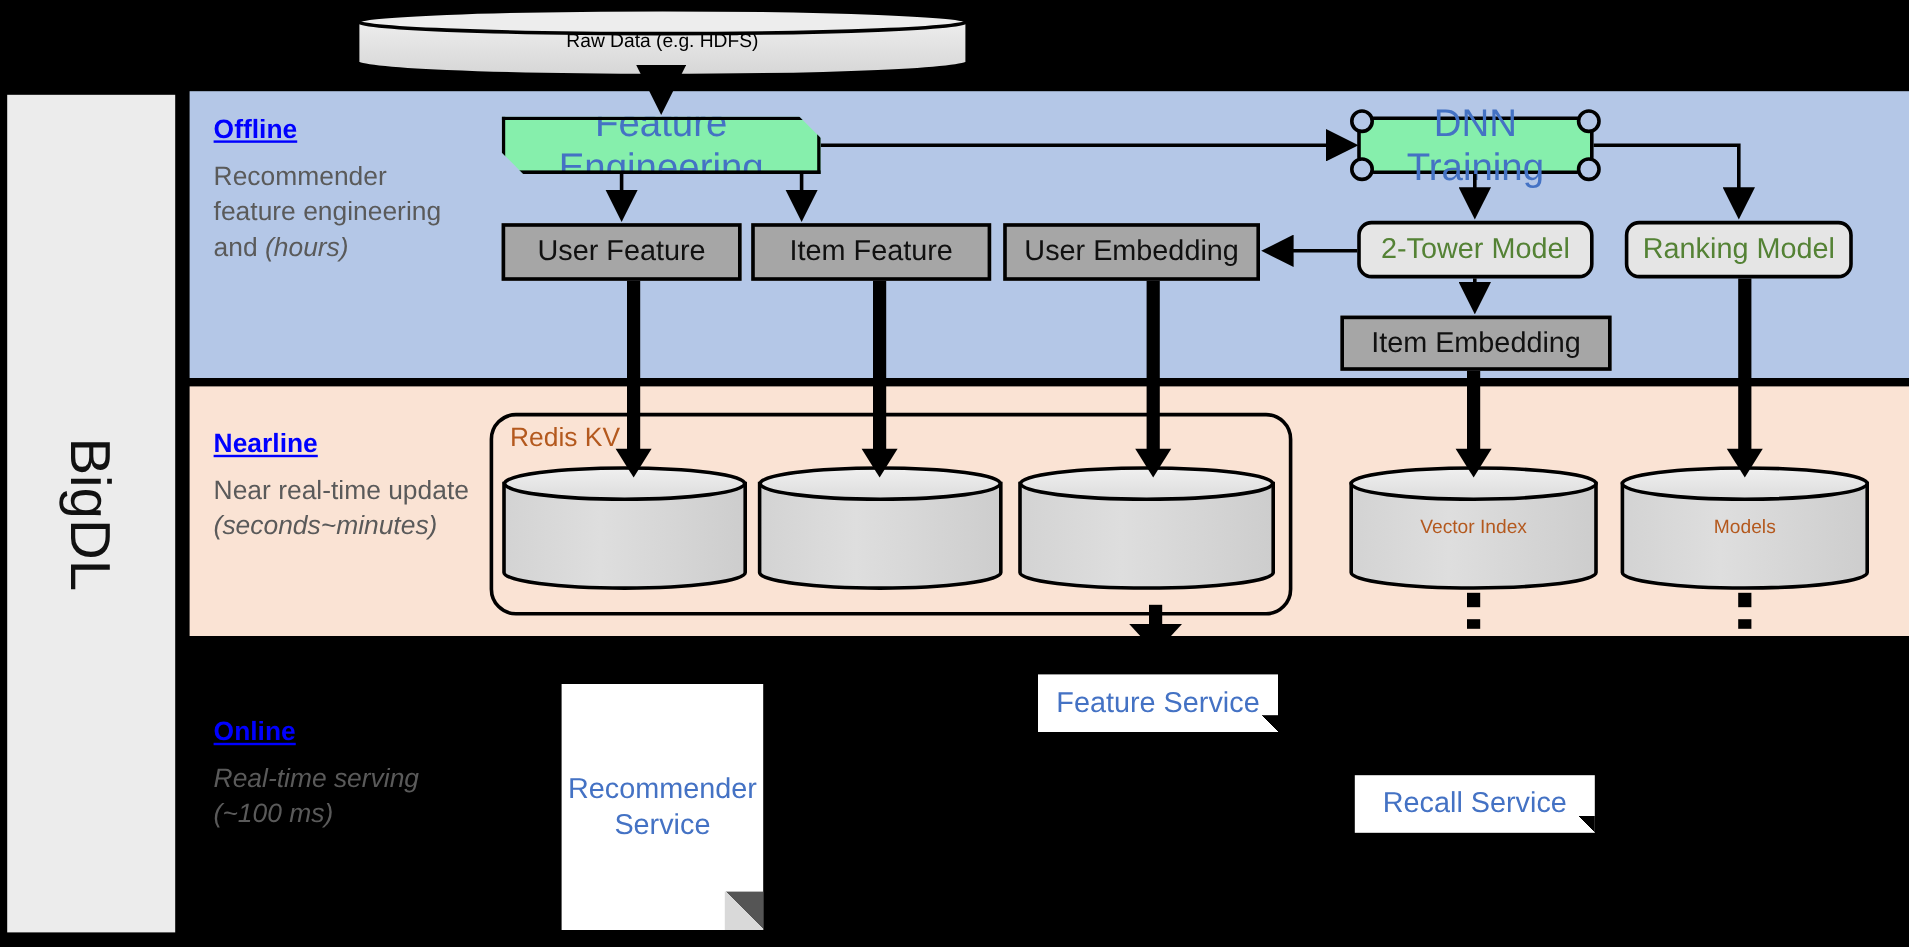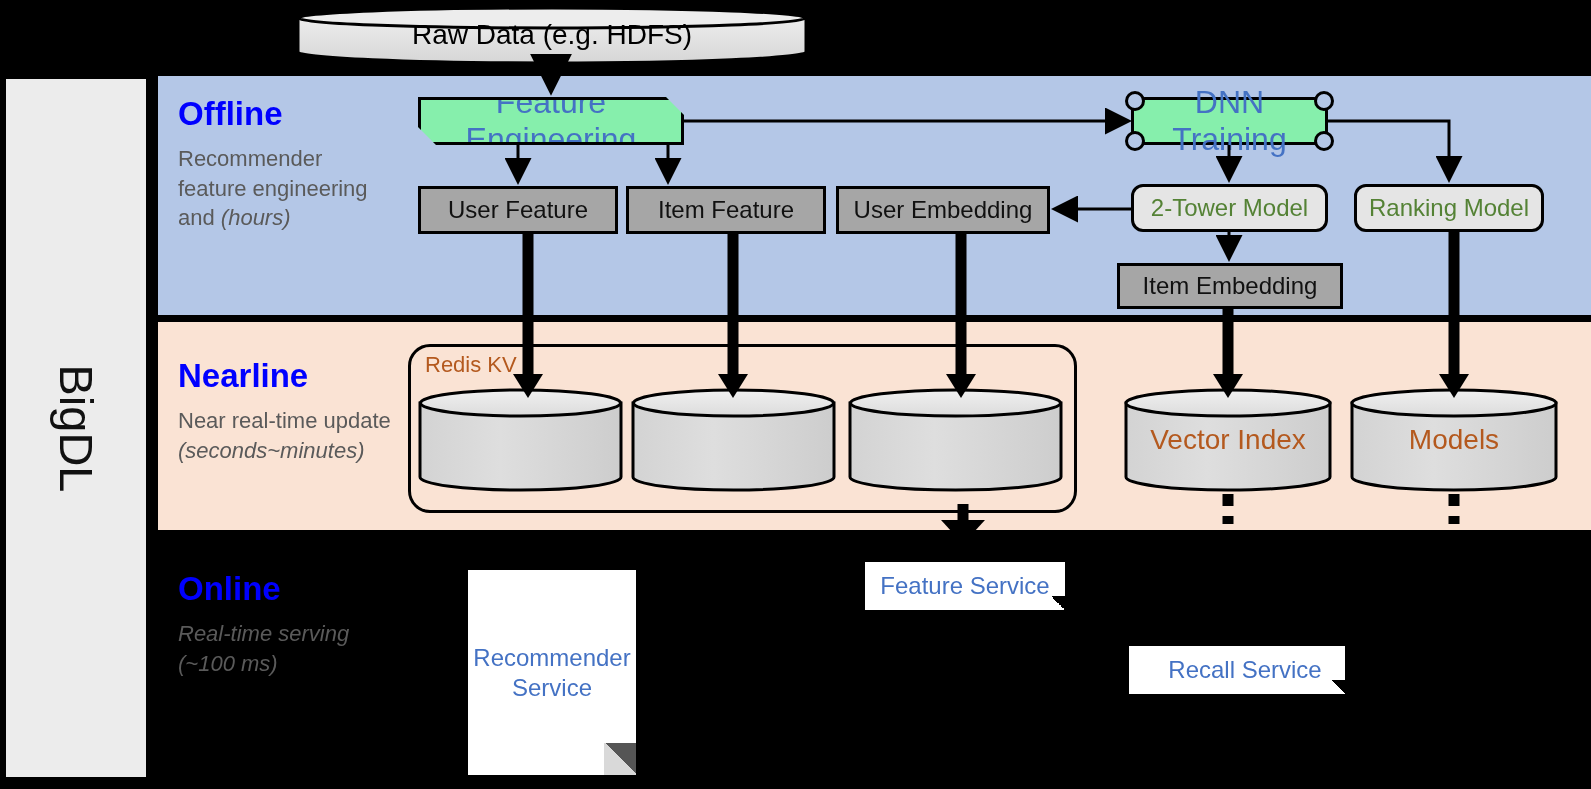--- a/index.html
+++ b/index.html
@@ -57,7 +57,7 @@
   .cyl{position:absolute;}
   .cyl svg{display:block;}
   .cyl .cap{position:absolute;left:0;top:0;width:100%;height:100%;
-            display:flex;align-items:center;justify-content:center;font-size:28px;}
+            display:flex;align-items:center;justify-content:center;font-size:16px;}
 
   
   #redis-kv{position:absolute;left:408px;top:344px;width:663px;height:163px;

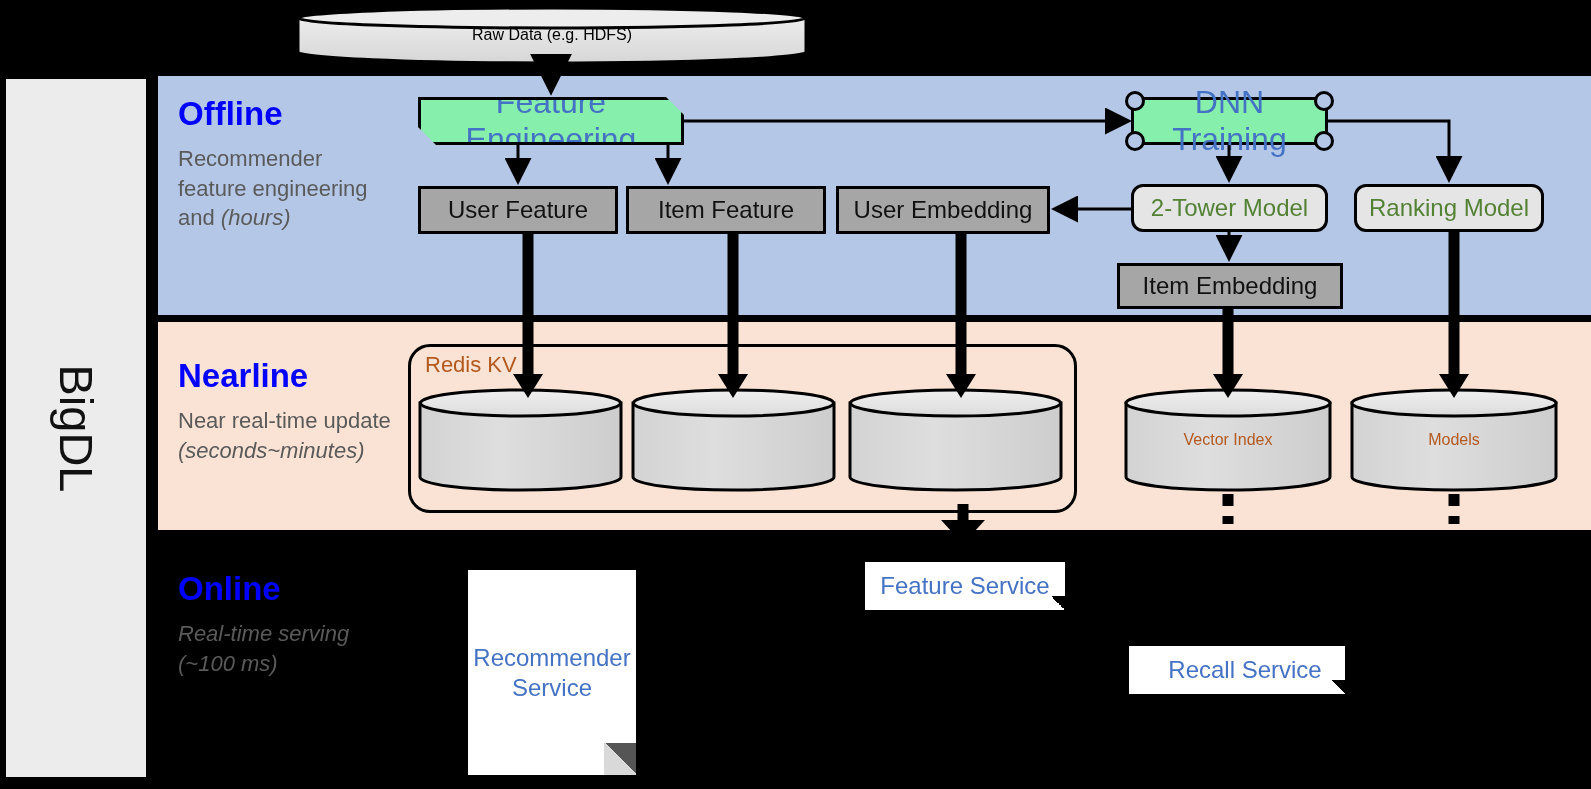--- a/index.html
+++ b/index.html
@@ -20,7 +20,7 @@
 
   
   .stage-label{position:absolute;width:215px;}
-  .stage-title{font-size:33px;color:#0000ff;font-weight:bold;line-height:1.1;margin-bottom:12px;}
+  .stage-title{font-size:22px;color:#0000ff;font-weight:bold;line-height:1.1;margin-bottom:12px;text-decoration:underline;}
   .stage-desc{font-size:22px;color:#5a5a5a;line-height:1.33;}
   .stage-desc i{font-style:italic;}
   #lbl-offline{left:178px;top:96px;}

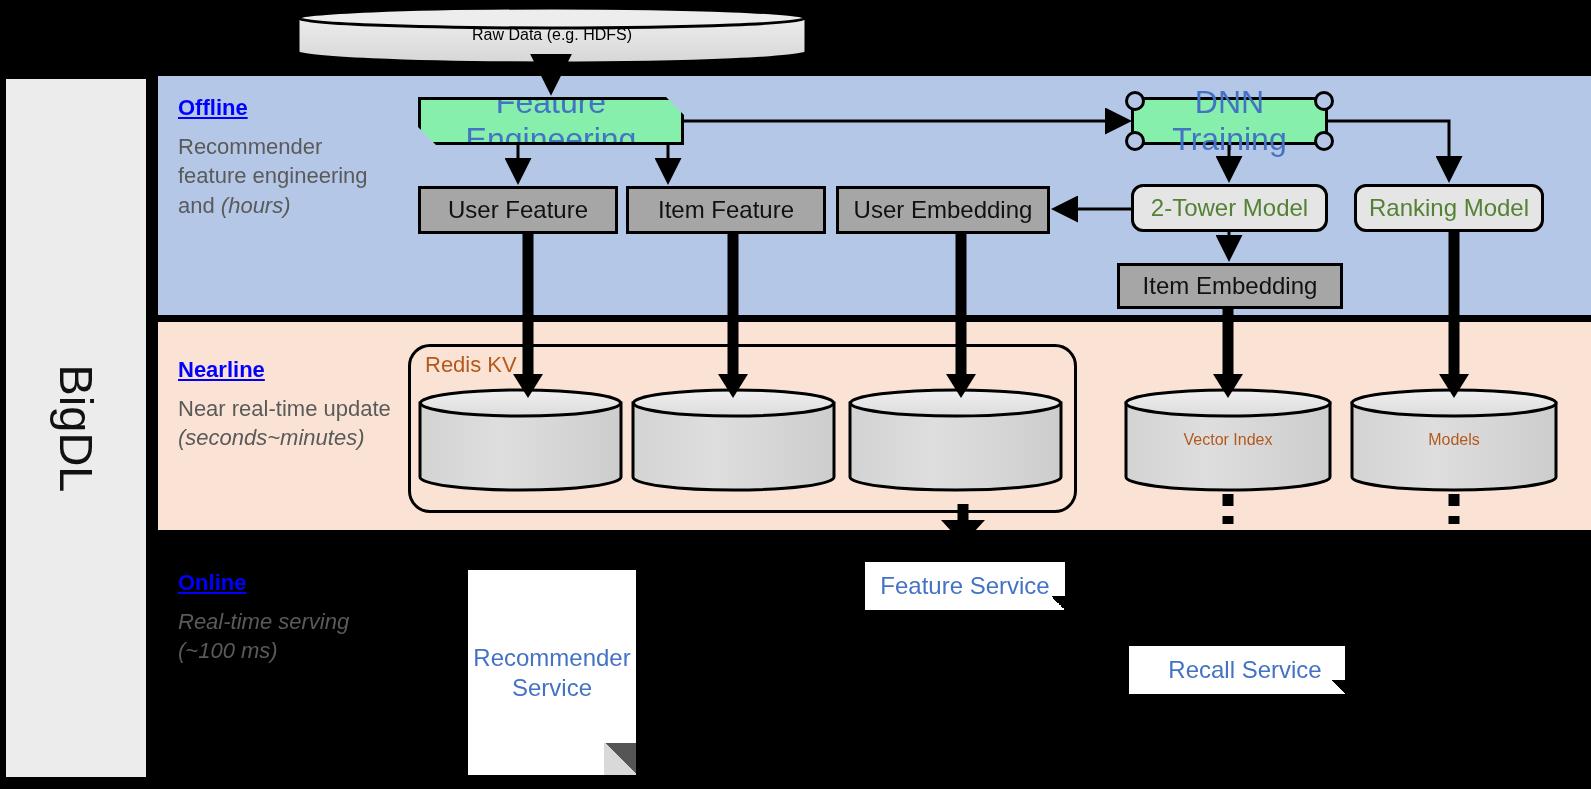--- a/index.html
+++ b/index.html
@@ -25,7 +25,7 @@
   .stage-desc i{font-style:italic;}
   #lbl-offline{left:178px;top:96px;}
   #lbl-nearline{left:178px;top:358px;}
-  #lbl-online{left:178px;top:571px;}
+  #lbl-online{left:178px;top:598px;}
   #lbl-online .stage-desc{font-style:italic;}
 
   

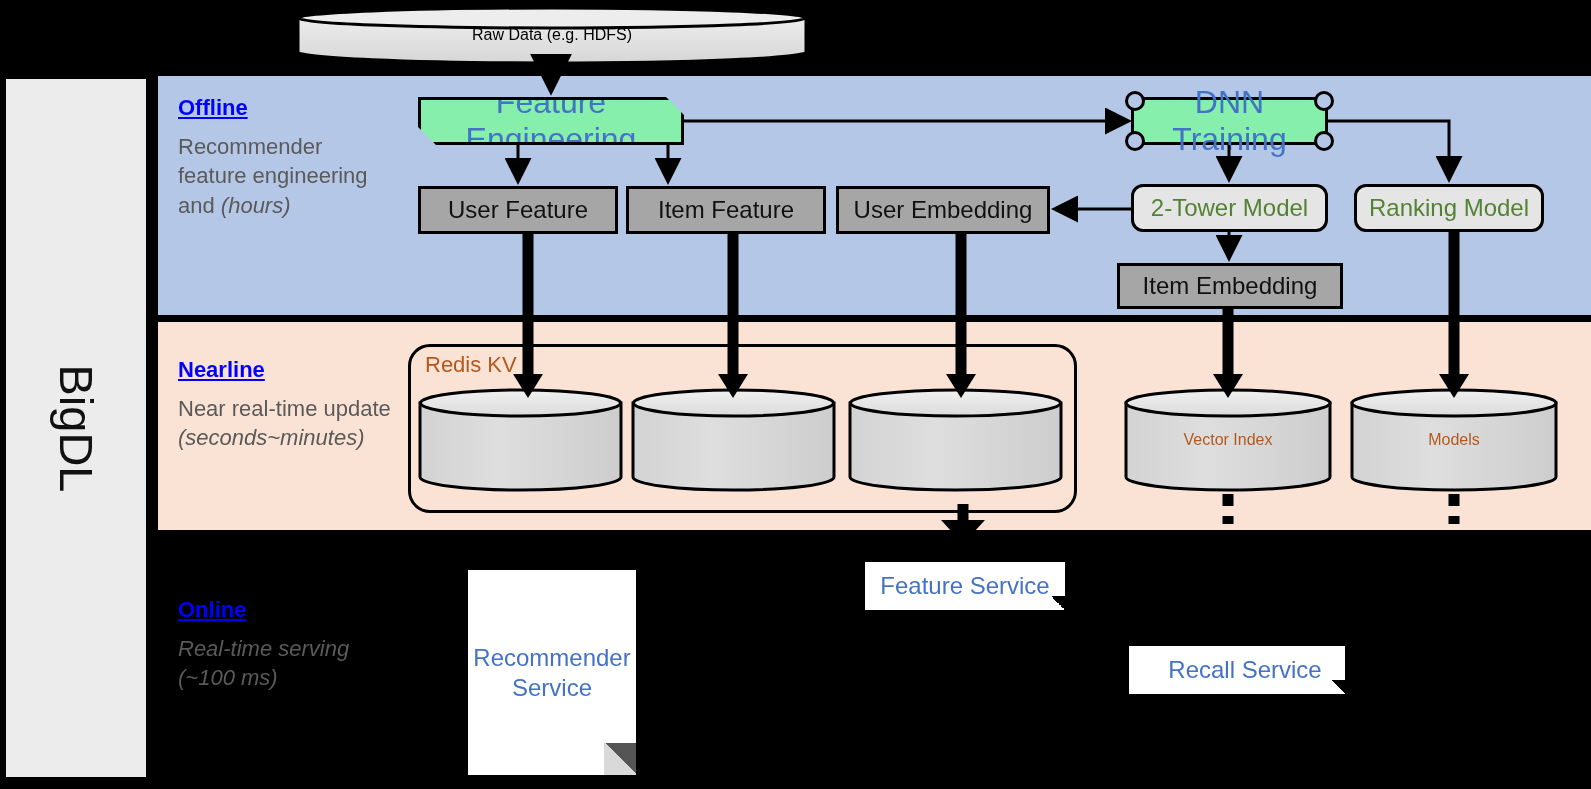--- a/index.html
+++ b/index.html
@@ -209,7 +209,7 @@
     <span class="fold"></span>
   </div>
 
-  <div class="doc" style="left:1129px;top:646px;width:200px;height:48px;padding-left:16px;">
+  <div class="doc" style="left:1129px;top:646px;width:200px;height:48px;">
     <span>Recall Service</span>
     <span class="fold"></span>
   </div>

